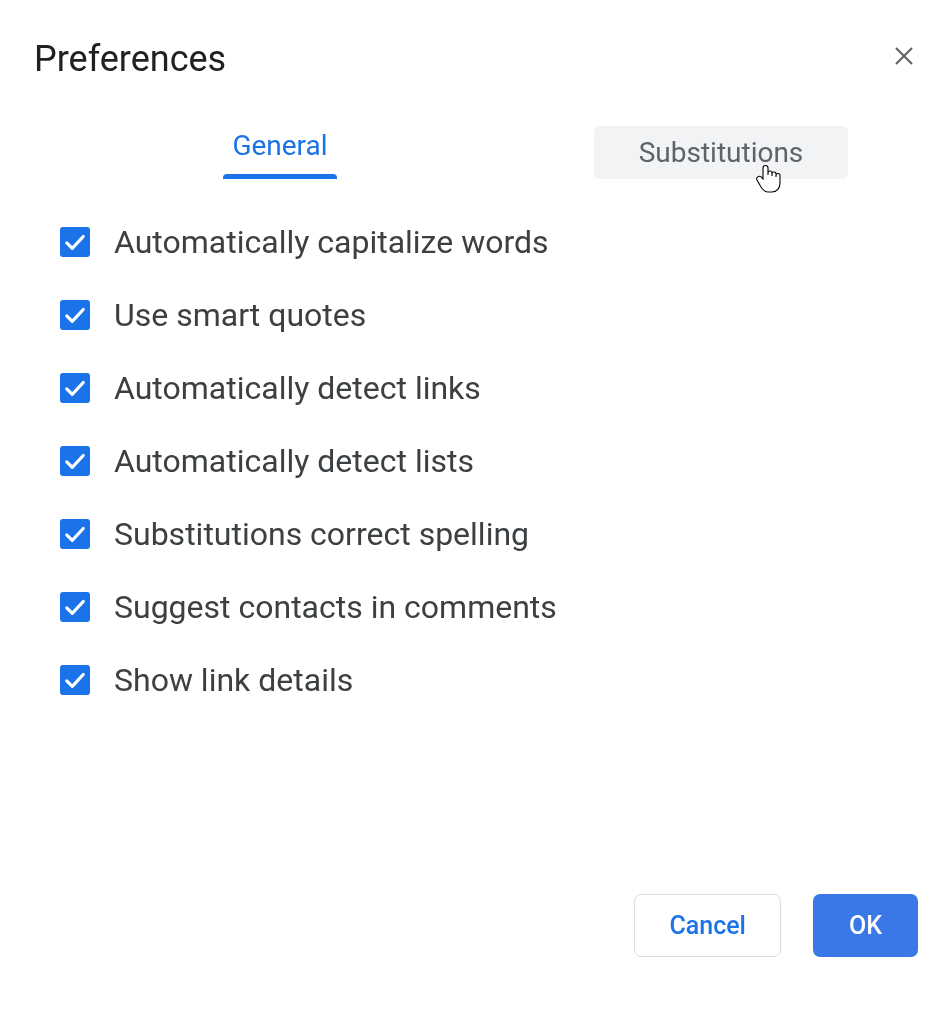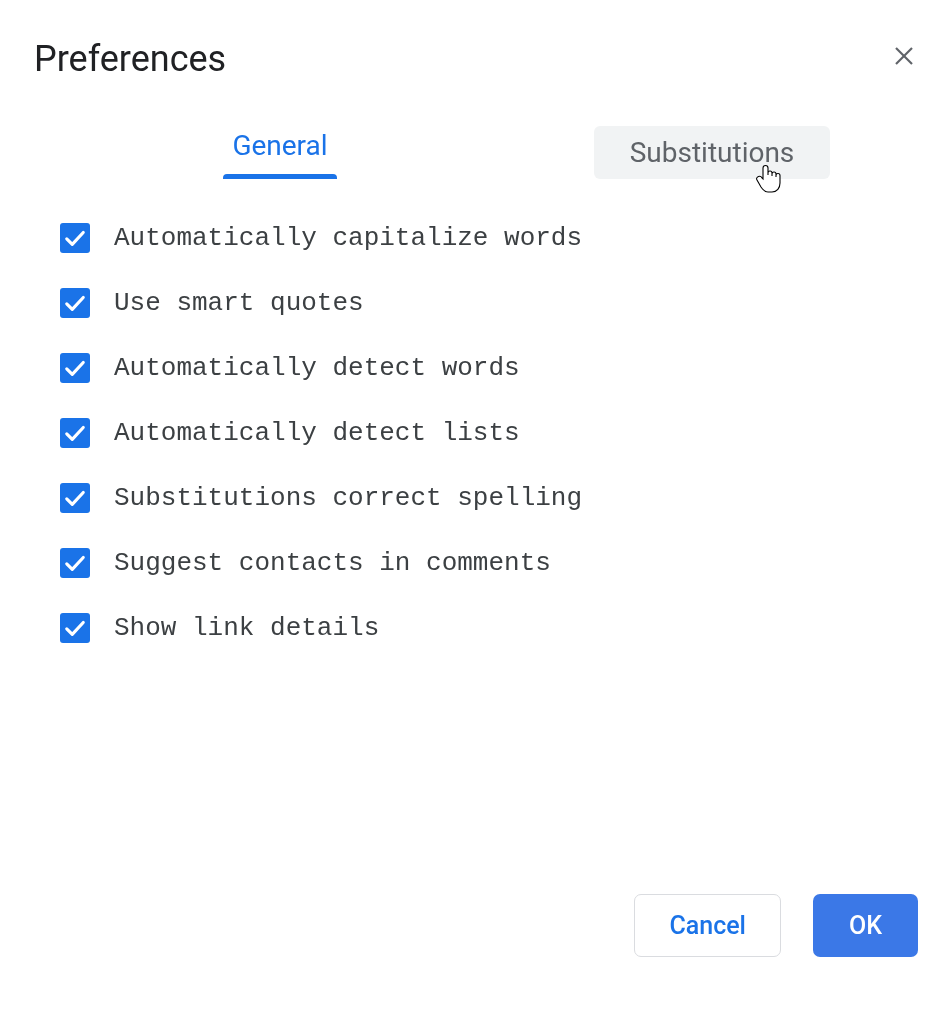--- a/index.html
+++ b/index.html
@@ -87,7 +87,7 @@
       border-radius: 6px;
       padding-top: 10px;
       padding-bottom: 10px;
-      width: 236px;
+      width: 254px;
       margin-left: 94px;
     }
     .options {

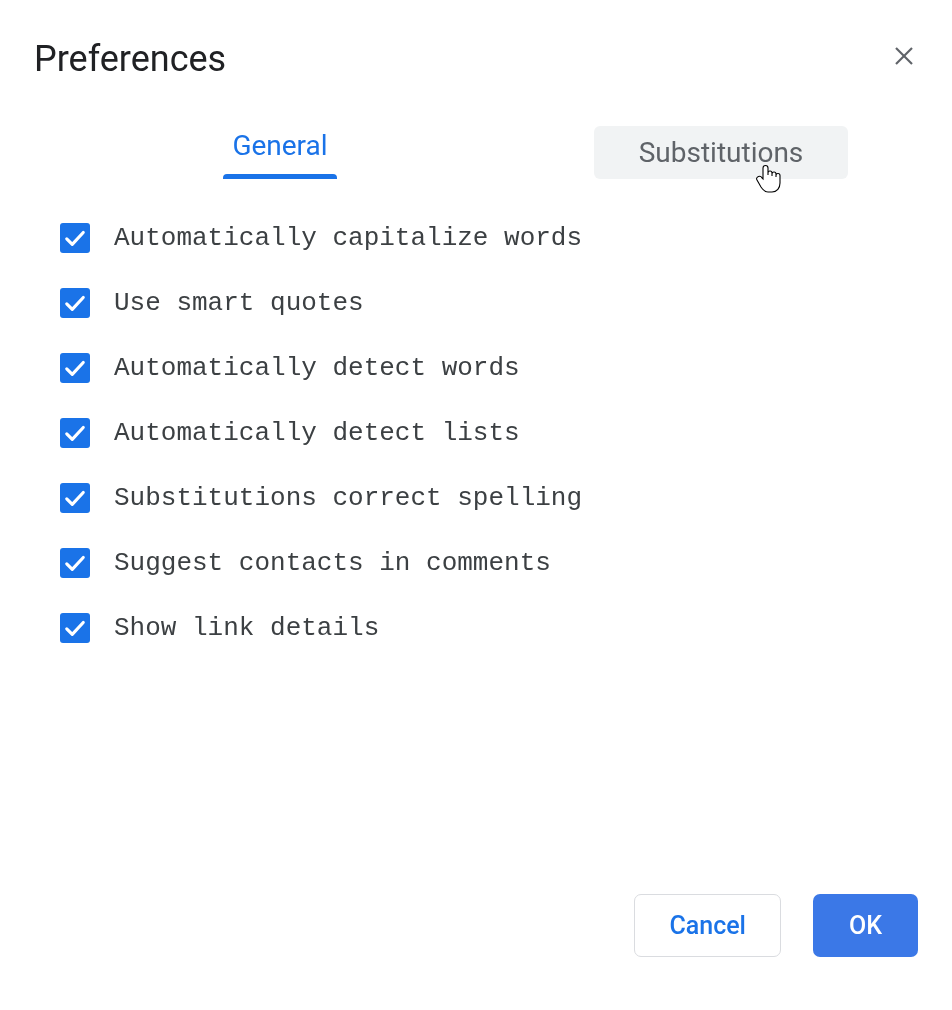--- a/index.html
+++ b/index.html
@@ -125,10 +125,9 @@
       stroke-linejoin: round;
     }
     .option-label {
-      font-size: 26px;
+      font-size: 32px;
       color: #3c4043;
       font-weight: 400;
-      font-family: Liberation Mono, monospace;
     }
     .footer {
       display: flex;

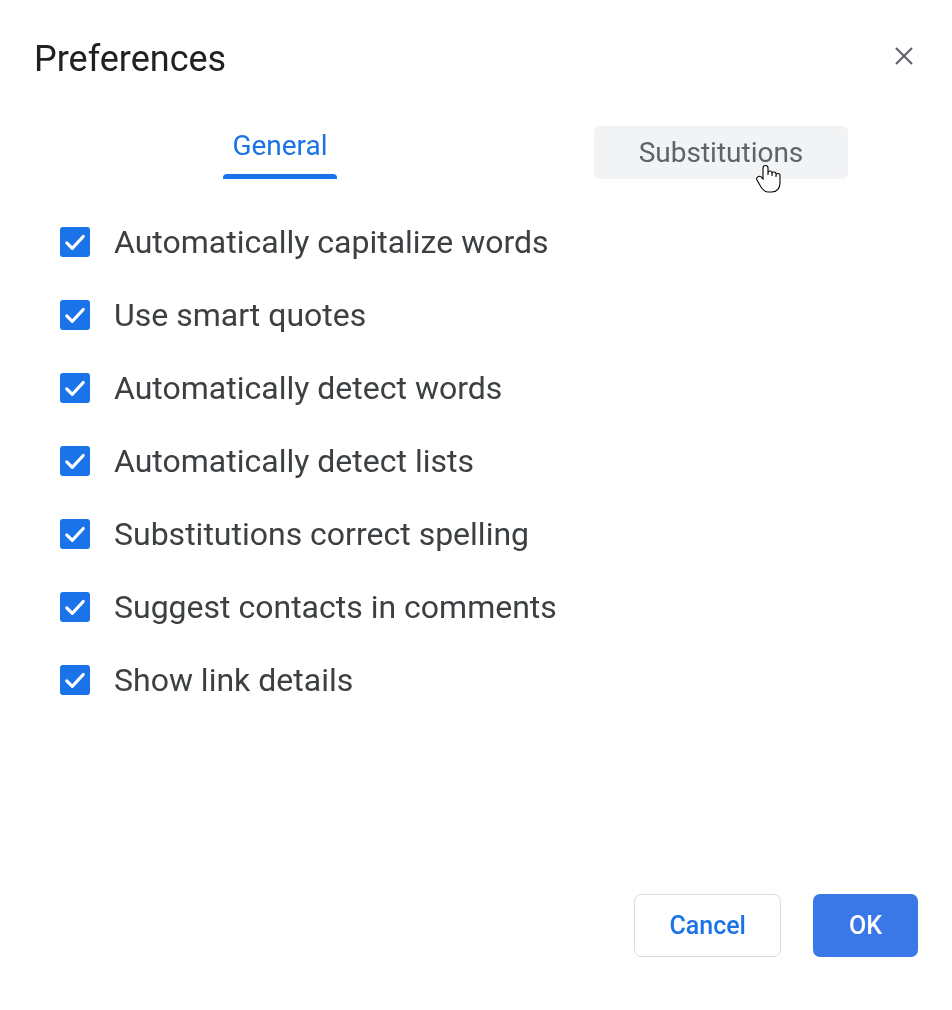--- a/index.html
+++ b/index.html
@@ -207,7 +207,7 @@
             <polyline points="3,11 9,17 21,4"></polyline>
           </svg>
       </button>
-      <span class="option-label">Automatically detect words</span>
+      <span class="option-label">Automatically detect links</span>
     </div>
     <div class="option-row">
       <button class="checkbox">

